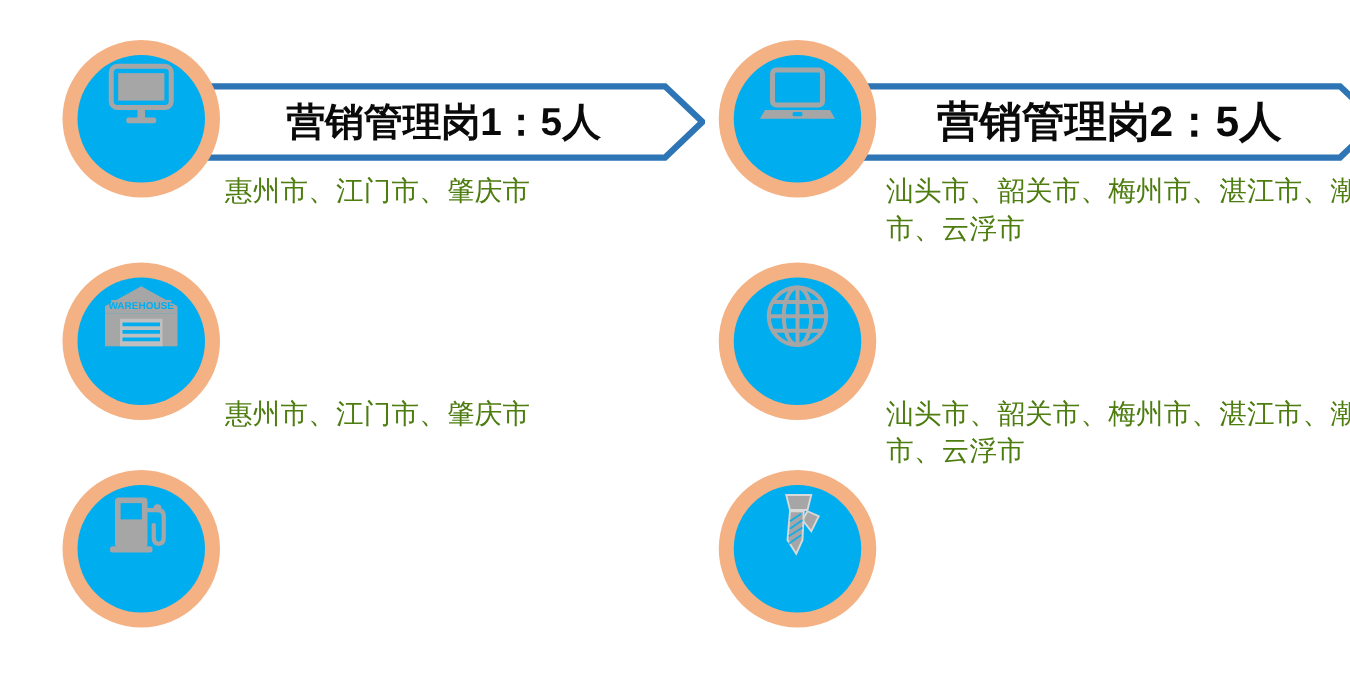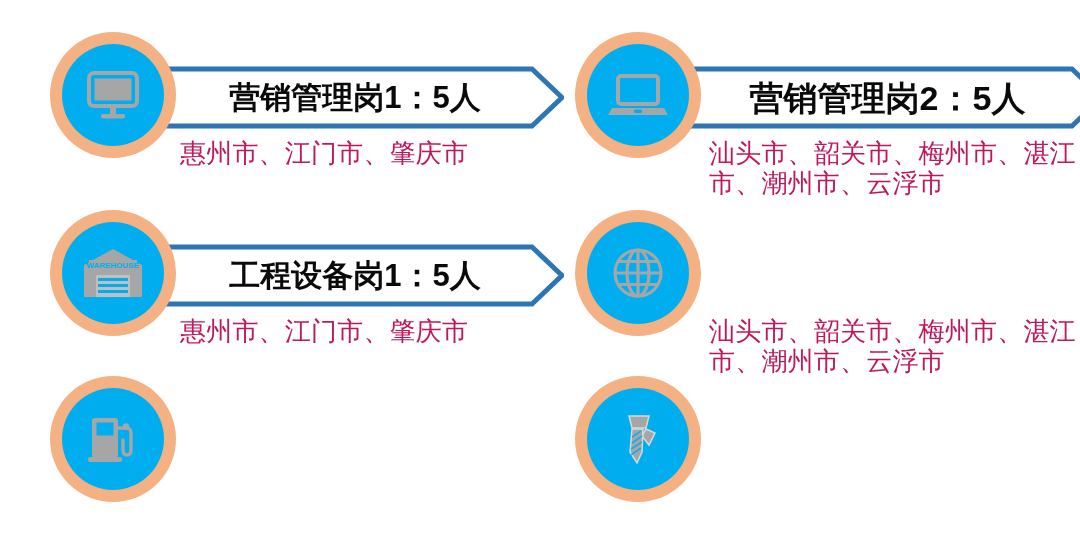--- a/index.html
+++ b/index.html
@@ -101,9 +101,9 @@
     left: 148px;
     top: 122px;
     width: 390px;
-    font-size: 26px;
+    font-size: 22px;
     line-height: 30px;
-    color: #be185d;
+    color: #4d7c0f;
     letter-spacing: 0.2px;
   }
   .entry.col-right .cities {

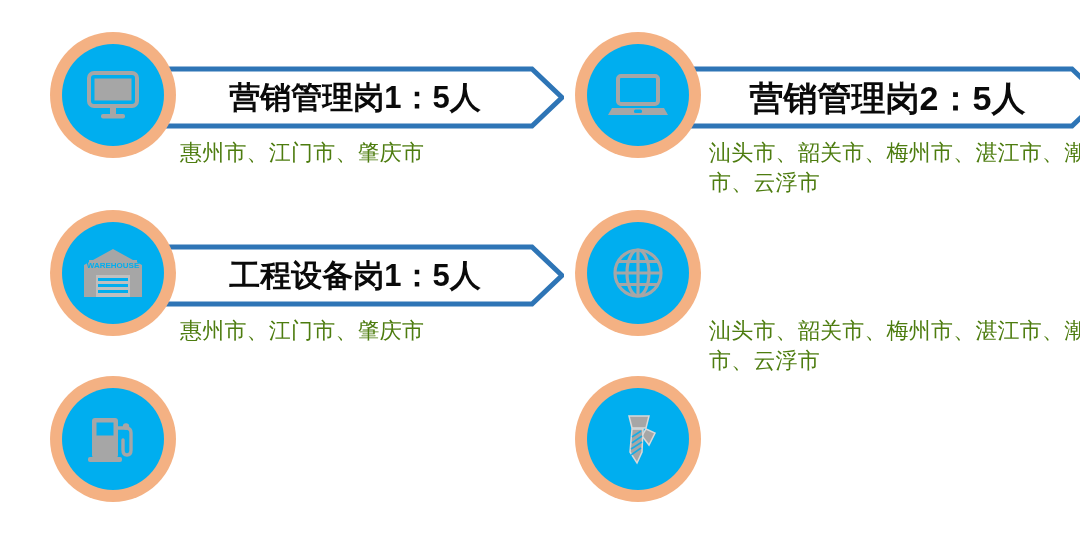--- a/index.html
+++ b/index.html
@@ -90,7 +90,6 @@
     border-radius: 50%;
     background: #00aeef;
     display: flex;
-    align-items: center;
     justify-content: center;
   }
   .badge-inner svg { display: block; }

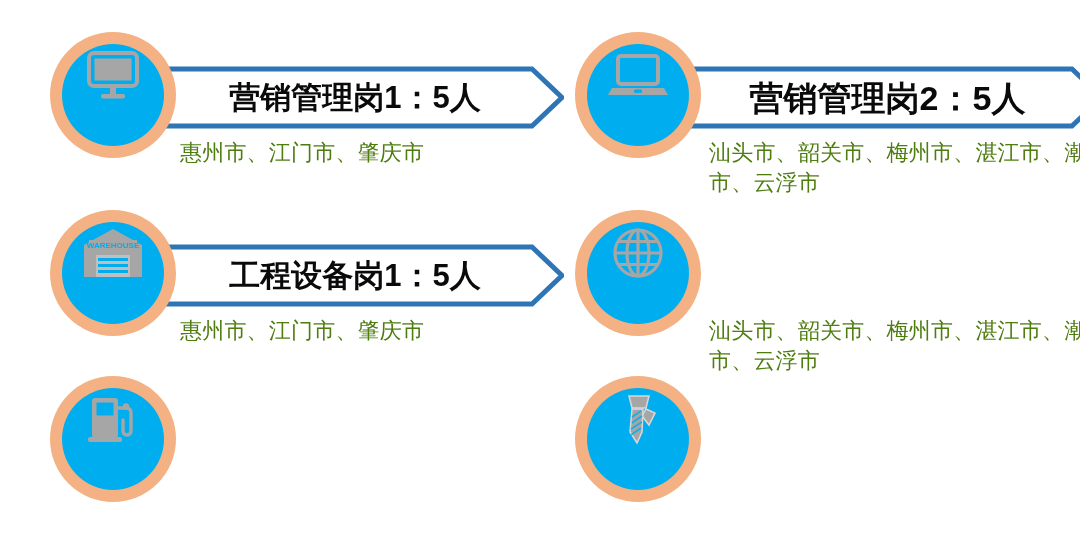--- a/index.html
+++ b/index.html
@@ -159,12 +159,6 @@
   </div>
 
   <div class="entry row-1 col-left">
-    <div class="banner">
-      <svg viewBox="0 0 420 63" preserveAspectRatio="none">
-        <polygon points="2,3 388,3 418,31.5 388,60 2,60" fill="#FFFFFF" stroke="#2E75B6" stroke-width="5"></polygon>
-      </svg>
-      <div class="banner-label">工程设备岗1：5人</div>
-    </div>
     <div class="badge">
       <div class="badge-inner">
         <svg width="66" height="62" viewBox="0 0 66 62">

